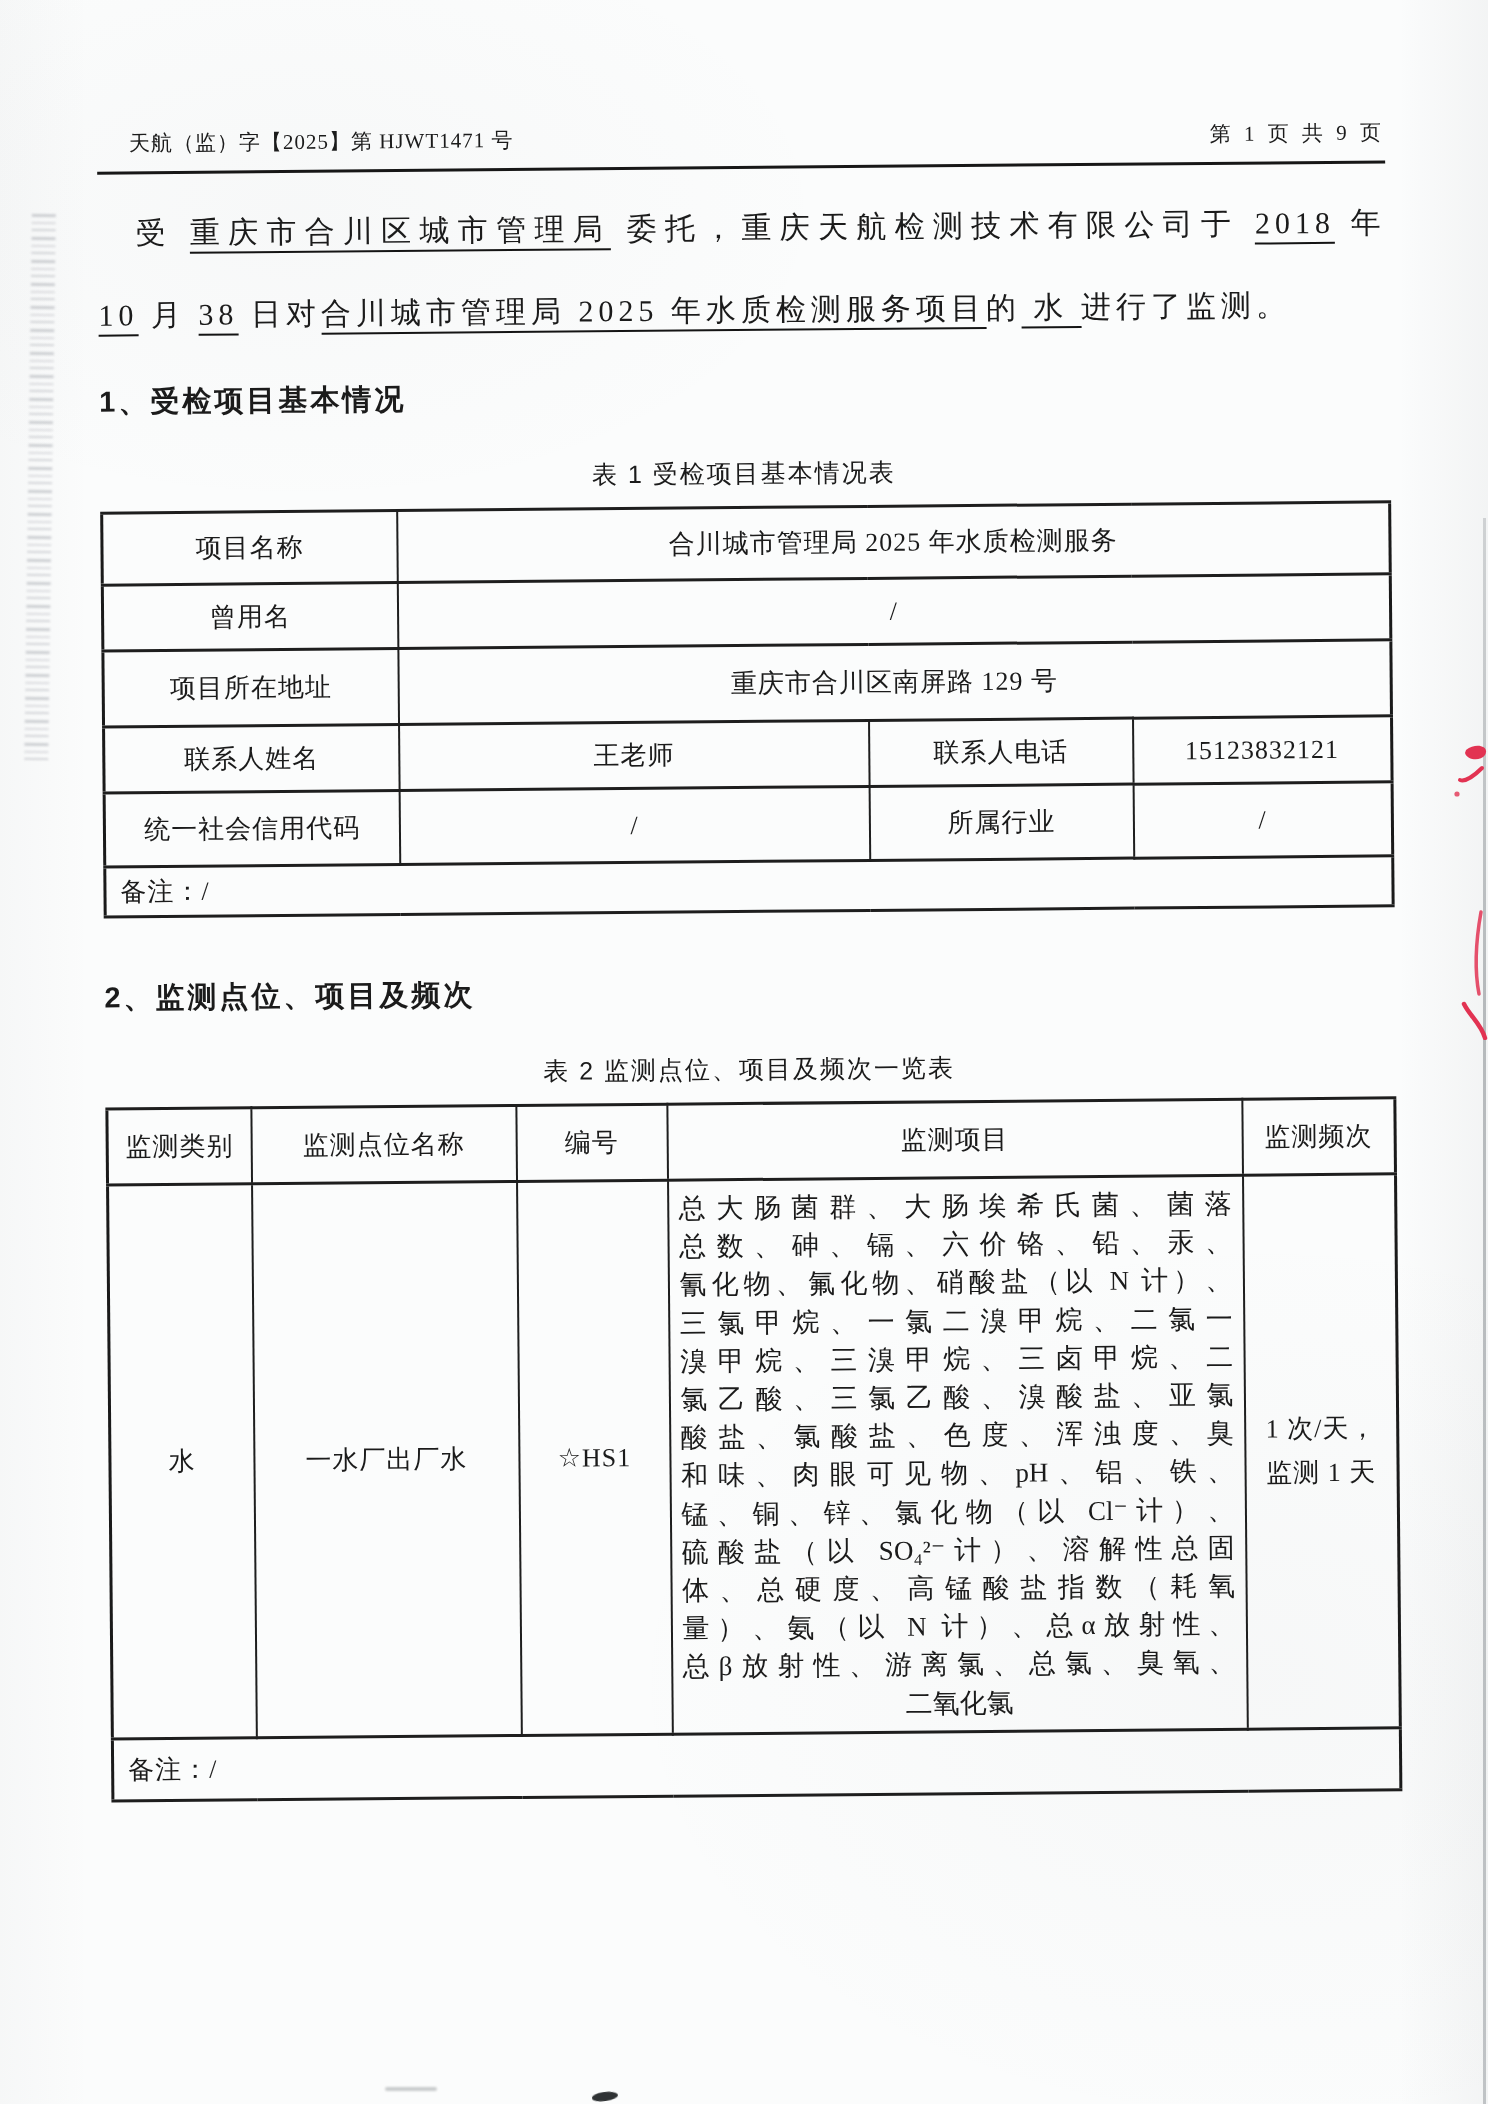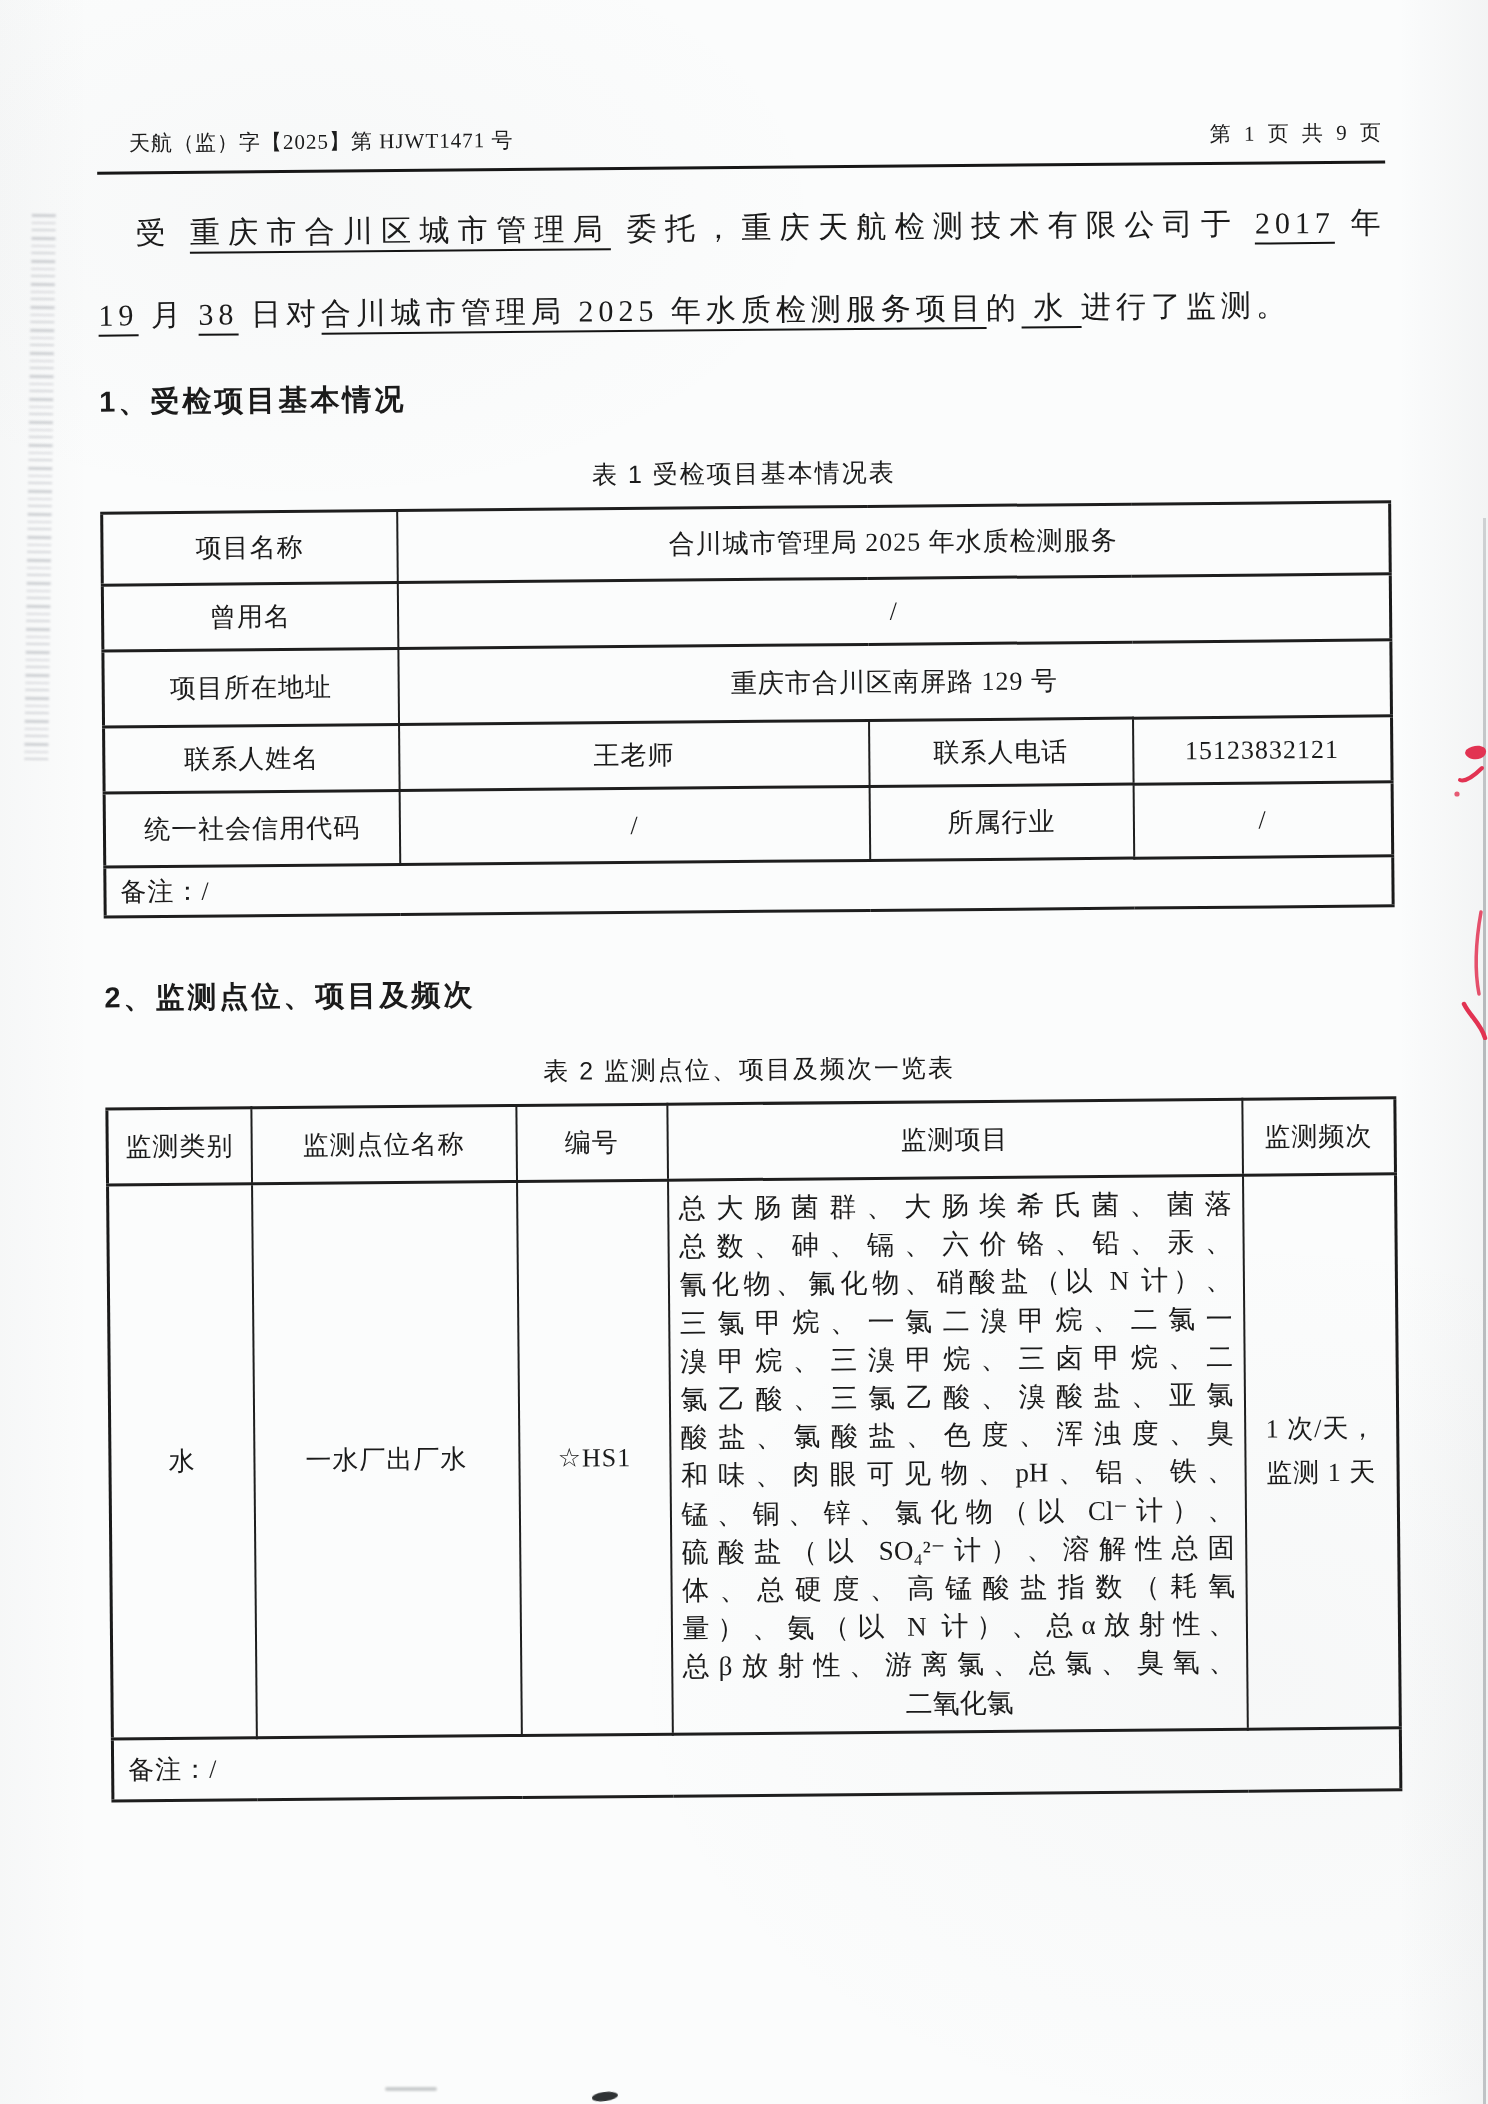--- a/index.html
+++ b/index.html
@@ -89,7 +89,7 @@
     <hr class="header-rule">
 
     <div class="intro">
-      <div class="pline first"><span>受 </span><span class="u">重庆市合川区城市管理局</span><span> 委托，重庆天航检测技术有限公司于 </span><span class="u">2017</span><span> 年</span></div>
+      <div class="pline first"><span>受 </span><span class="u">重庆市合川区城市管理局</span><span> 委托，重庆天航检测技术有限公司于 </span><span class="u">2018</span><span> 年</span></div>
       <div class="pline"><span class="u">19</span><span> 月 </span><span class="u">38</span><span> 日对</span><span class="u">合川城市管理局 2025 年水质检测服务项目</span><span>的</span><span class="u"> 水 </span><span>进行了监测。</span></div>
     </div>
 

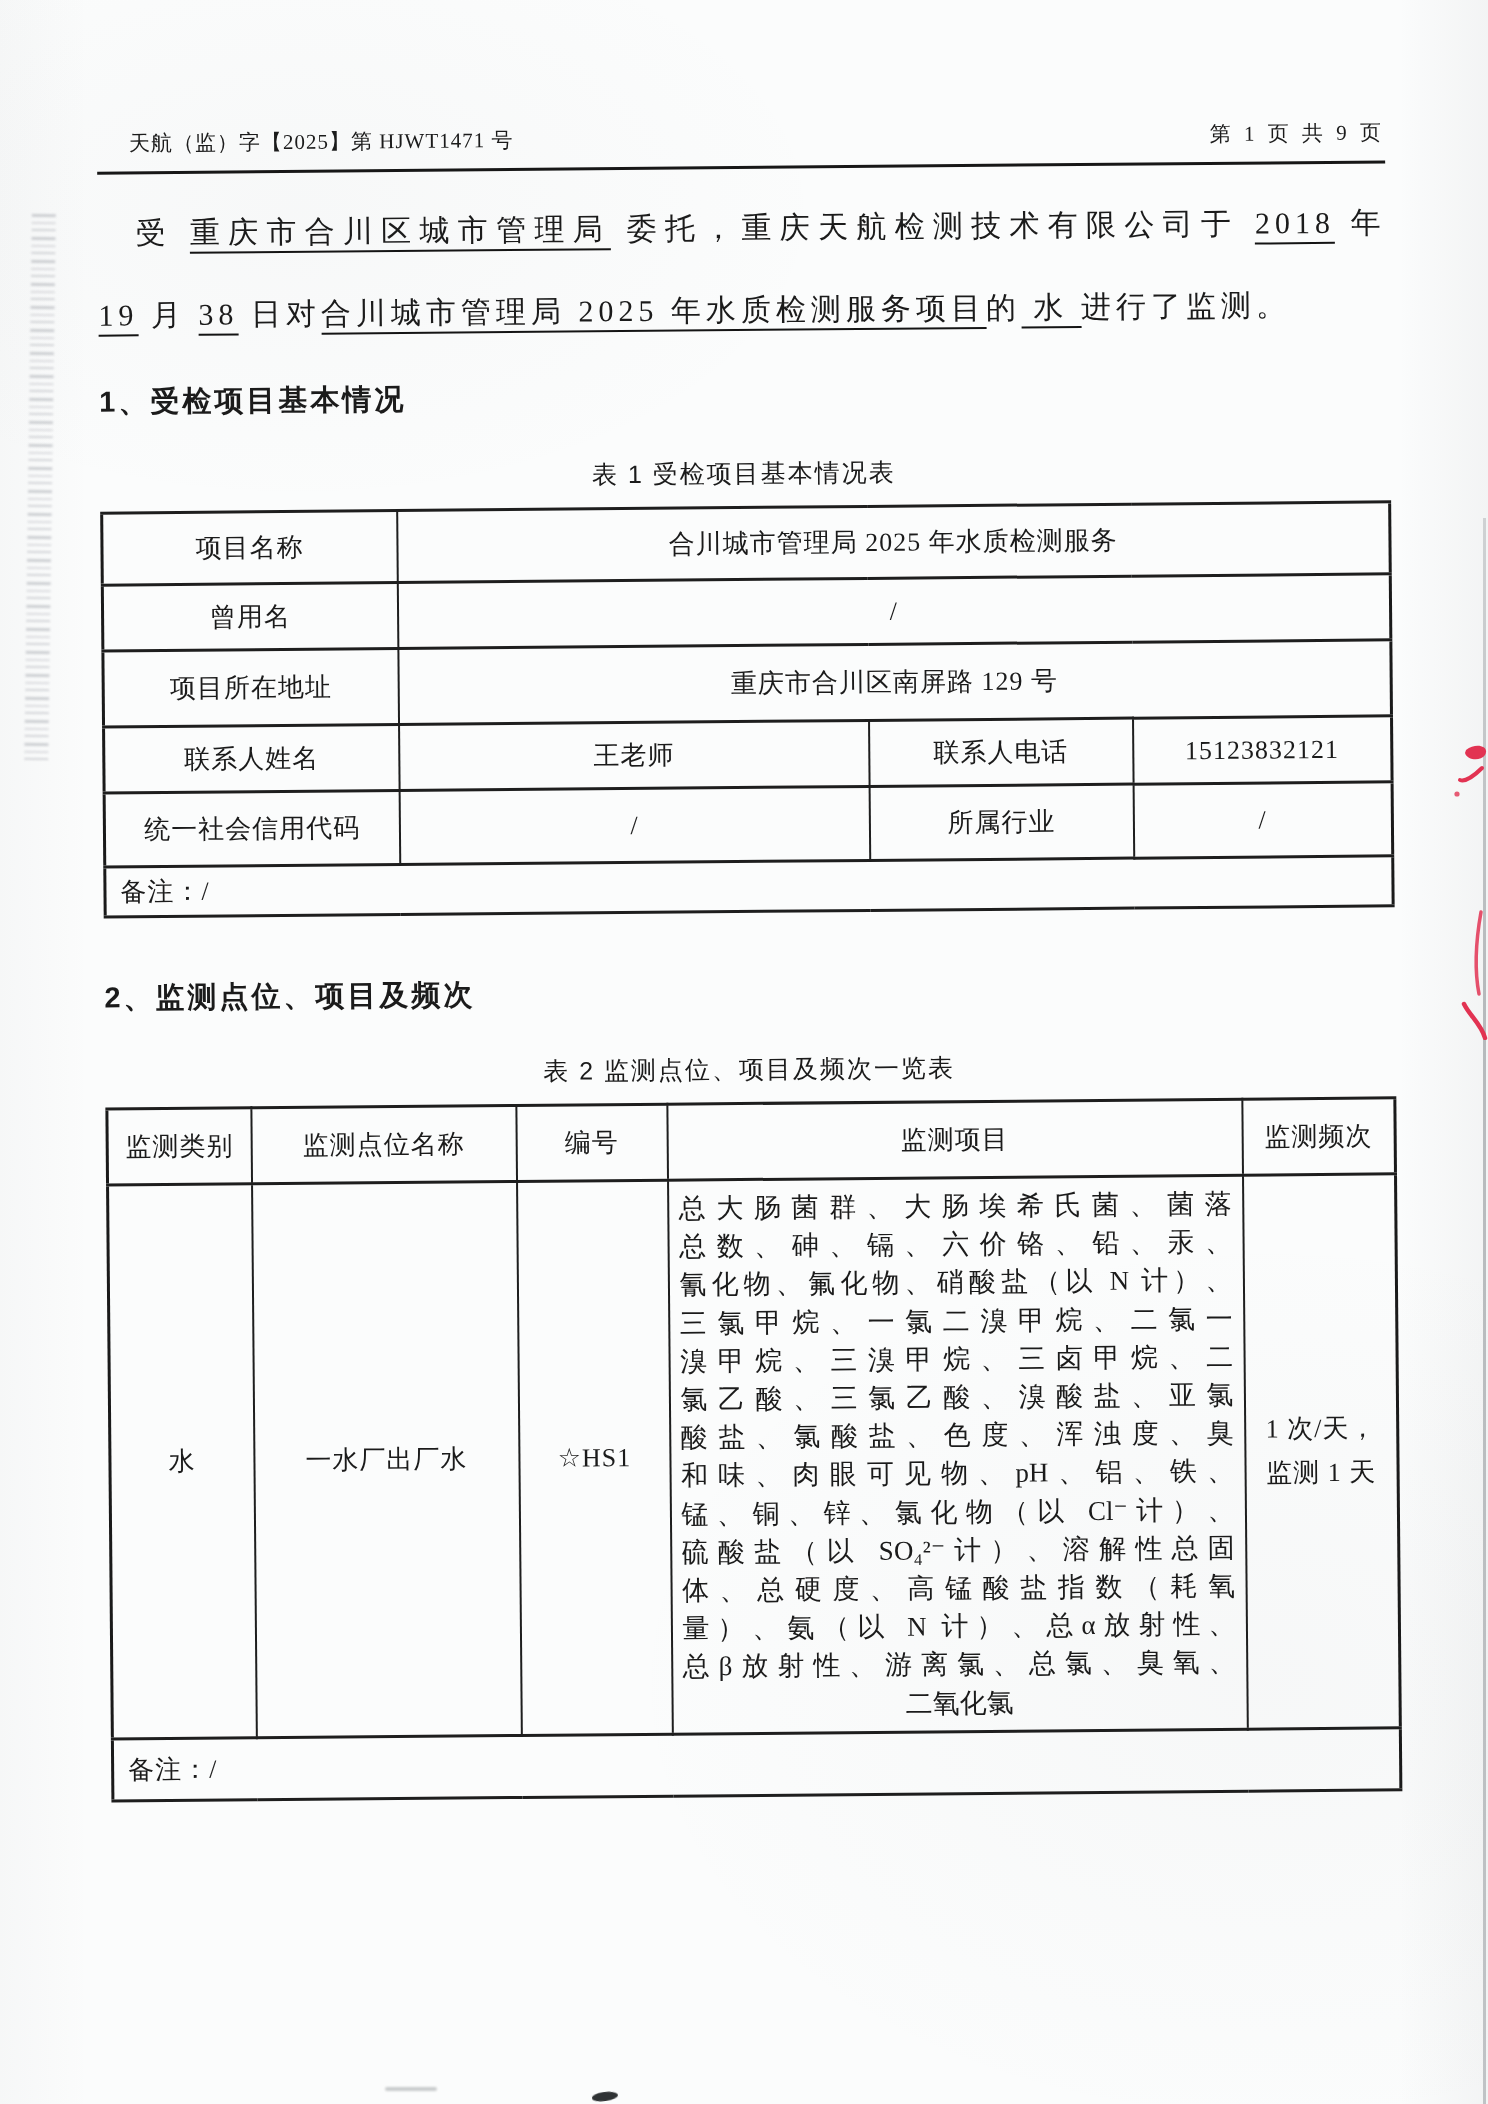--- a/index.html
+++ b/index.html
@@ -90,7 +90,7 @@
 
     <div class="intro">
       <div class="pline first"><span>受 </span><span class="u">重庆市合川区城市管理局</span><span> 委托，重庆天航检测技术有限公司于 </span><span class="u">2018</span><span> 年</span></div>
-      <div class="pline"><span class="u">19</span><span> 月 </span><span class="u">38</span><span> 日对</span><span class="u">合川城市管理局 2025 年水质检测服务项目</span><span>的</span><span class="u"> 水 </span><span>进行了监测。</span></div>
+      <div class="pline"><span class="u">10</span><span> 月 </span><span class="u">38</span><span> 日对</span><span class="u">合川城市管理局 2025 年水质检测服务项目</span><span>的</span><span class="u"> 水 </span><span>进行了监测。</span></div>
     </div>
 
     <div class="sec-heading">1、受检项目基本情况</div>

